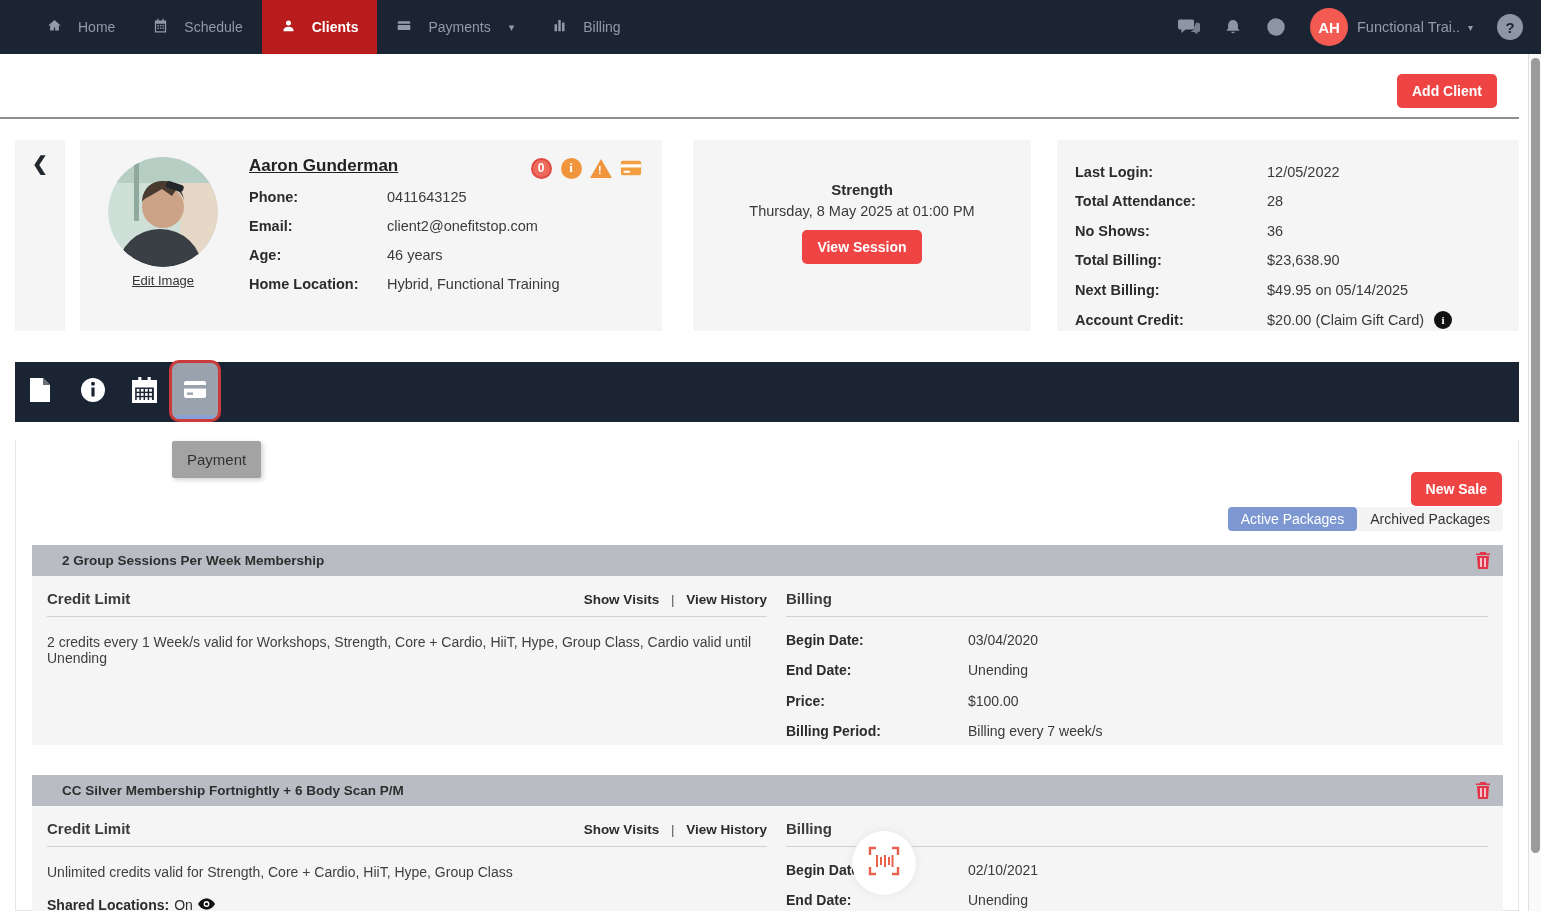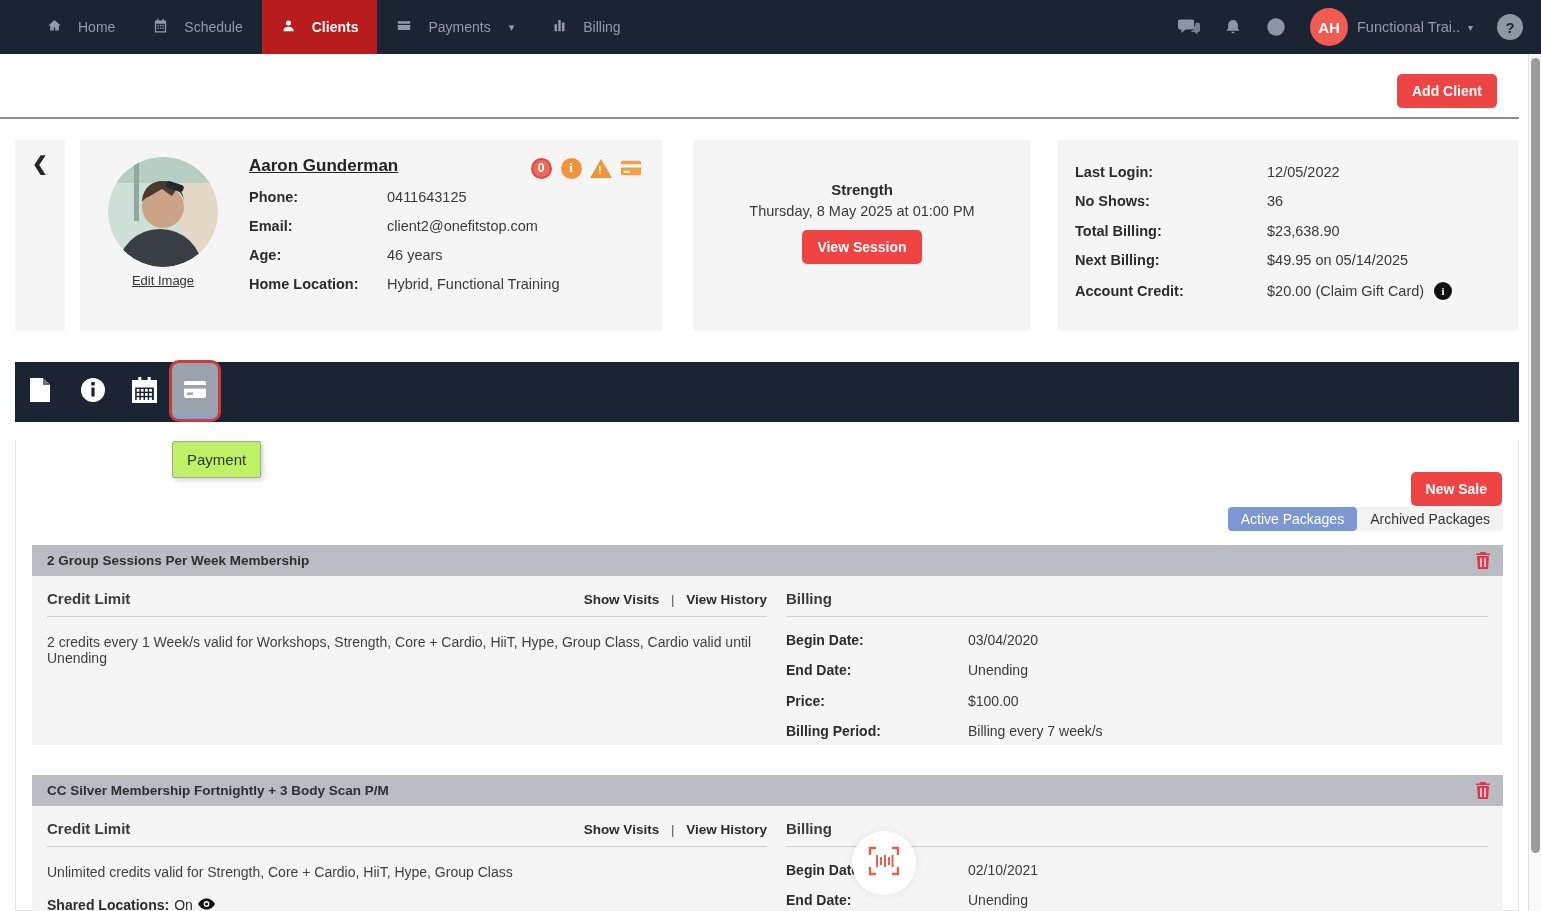--- a/index.html
+++ b/index.html
@@ -249,6 +249,10 @@
       <span class="stats-value">12/05/2022</span>
     </div>
     <div class="stats-row">
+      <span class="stats-label">Total Attendance:</span>
+      <span class="stats-value">28</span>
+    </div>
+    <div class="stats-row">
       <span class="stats-label">No Shows:</span>
       <span class="stats-value">36</span>
     </div>

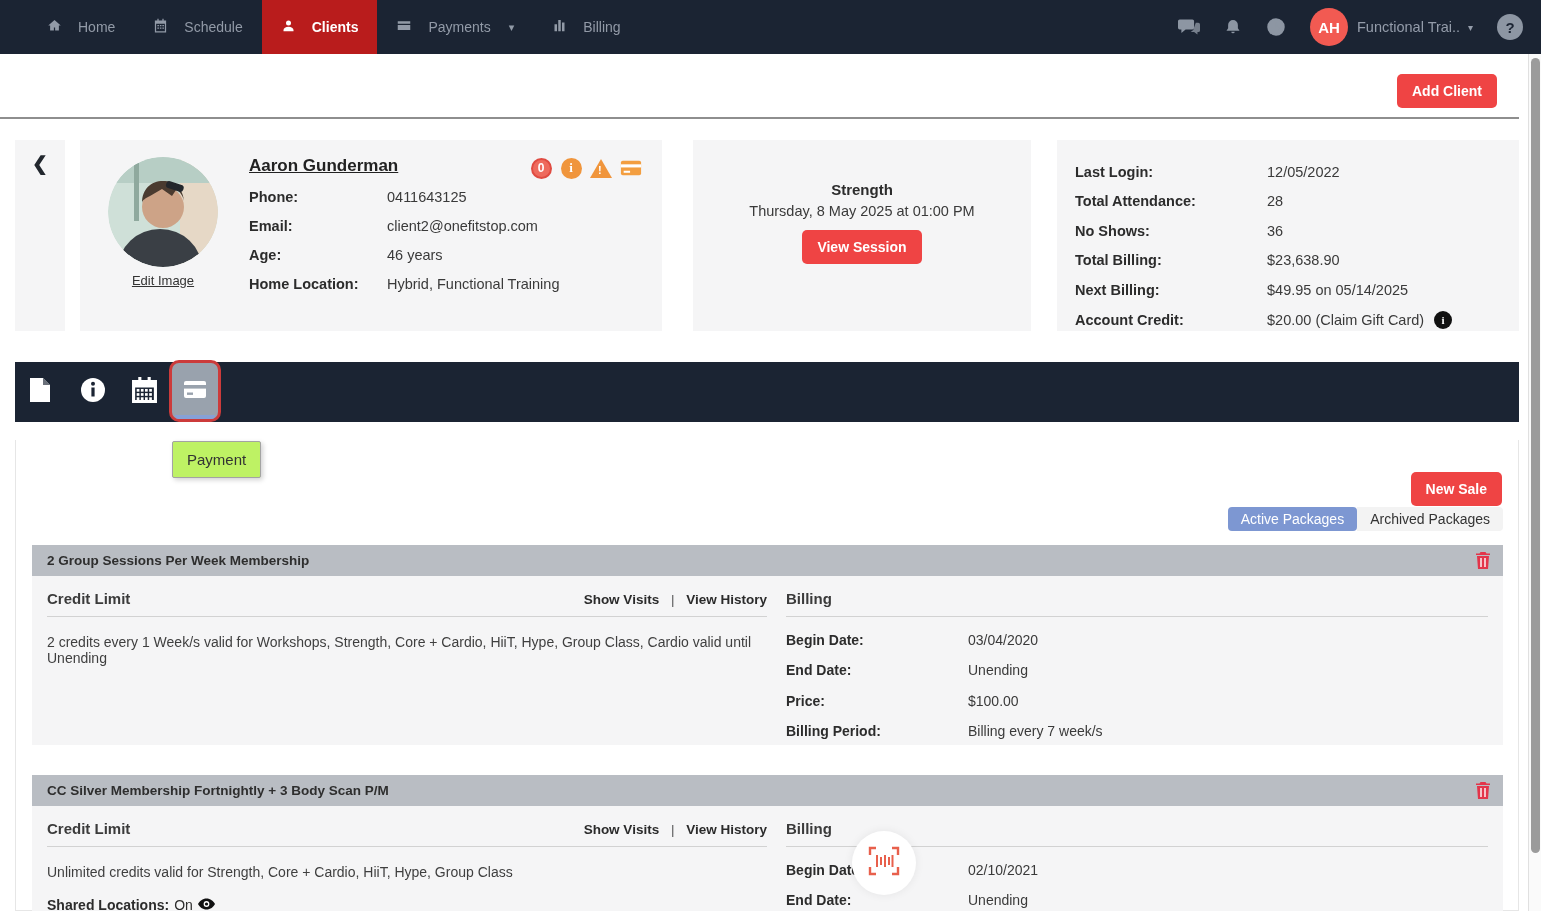--- a/index.html
+++ b/index.html
@@ -64,7 +64,7 @@
   .tool-btn { position:absolute; top:0; width:42px; height:60px; display:flex; align-items:center; justify-content:center; cursor:pointer; }
   .payment-slot { position:absolute; left:154px; top:-2px; width:52px; height:62px; background:#99a2ad; border:3px solid #cc3b3b; border-radius:10px; display:flex; align-items:center; justify-content:center; z-index:6; cursor:pointer; }
   .payment-slot .blue-bar { position:absolute; bottom:0; left:3px; right:3px; height:4px; background:#87a1d6; border-radius:0 0 5px 5px; }
-  .tooltip { position:absolute; top:441px; left:172px; background:#bef264; border:1px solid #a3a3a3; border-radius:2px; box-shadow:2px 2px 5px rgba(0,0,0,0.18); padding:9px 14px; font-size:15px; color:#333; z-index:15; }
+  .tooltip { position:absolute; top:441px; left:172px; background:#a3a3a3; border:1px solid #a3a3a3; border-radius:2px; box-shadow:2px 2px 5px rgba(0,0,0,0.18); padding:9px 14px; font-size:15px; color:#333; z-index:15; }
 
   
   .content-panel { position:absolute; top:440px; left:15px; width:1504px; height:471px; background:#fff; border:1px solid #e6e6e6; border-top:none; }

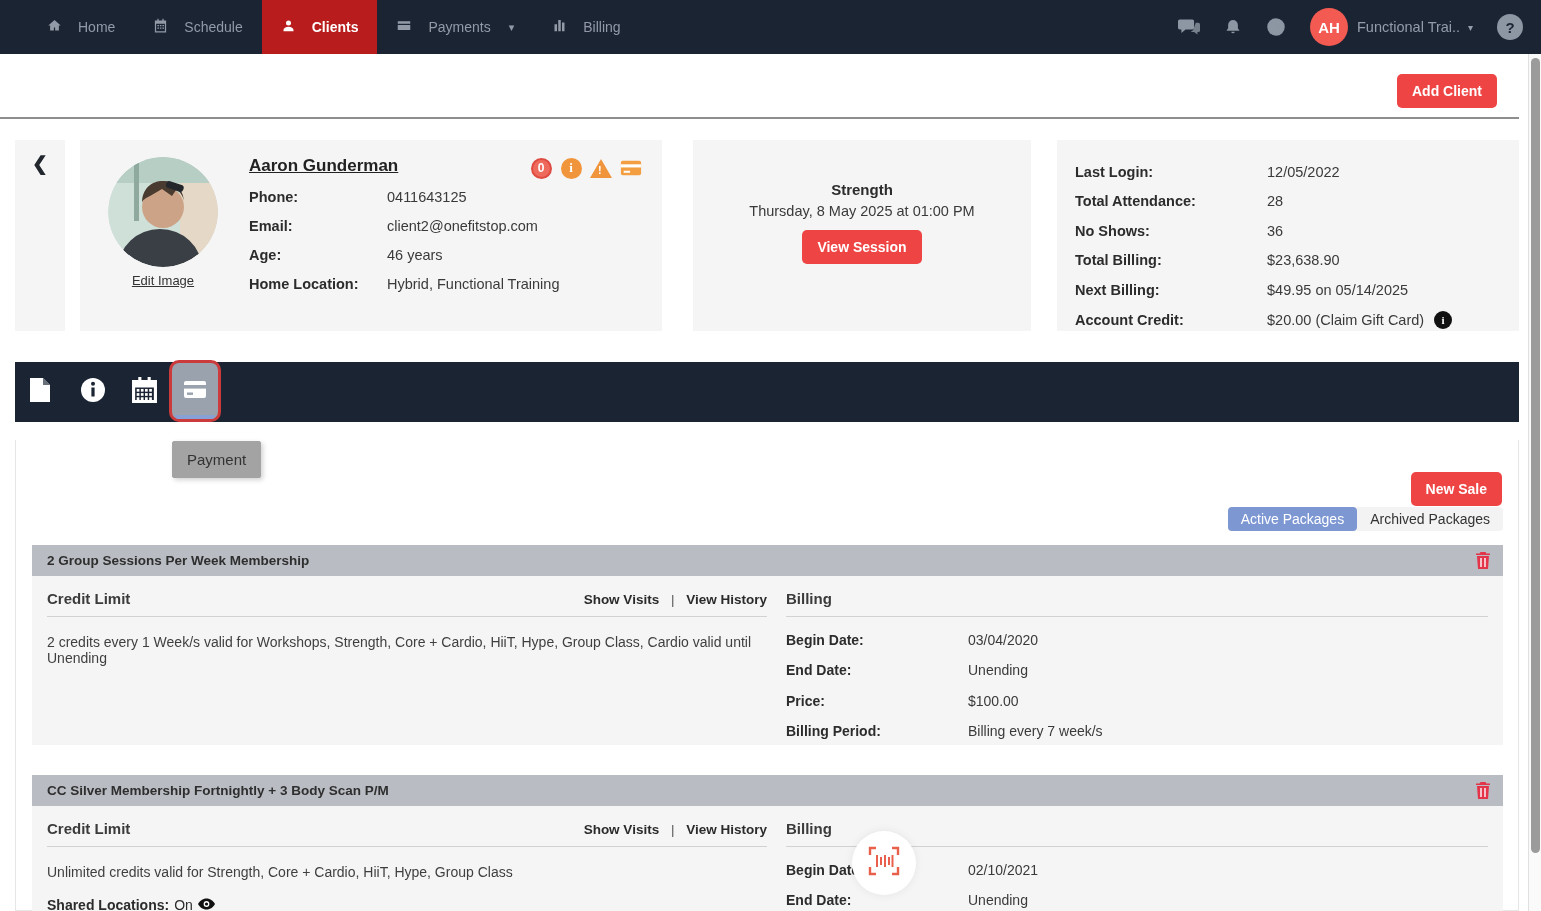--- a/index.html
+++ b/index.html
@@ -75,7 +75,7 @@
   .tab.inactive { background:#f3f3f3; color:#333; border-radius:0 4px 4px 0; }
 
   .package { position:absolute; left:16px; right:15px; }
-  .pkg-header { position:relative; height:31px; background:#b9bdc3; display:flex; align-items:center; padding-left:15px; }
+  .pkg-header { position:relative; height:31px; background:#b9bdc3; display:flex; align-items:center; padding-left:30px; }
   .pkg-title { font-size:13.5px; font-weight:bold; color:#2e2e2e; }
   .pkg-trash { position:absolute; right:13px; top:7px; cursor:pointer; }
   .pkg-body { position:relative; background:#f5f5f6; }

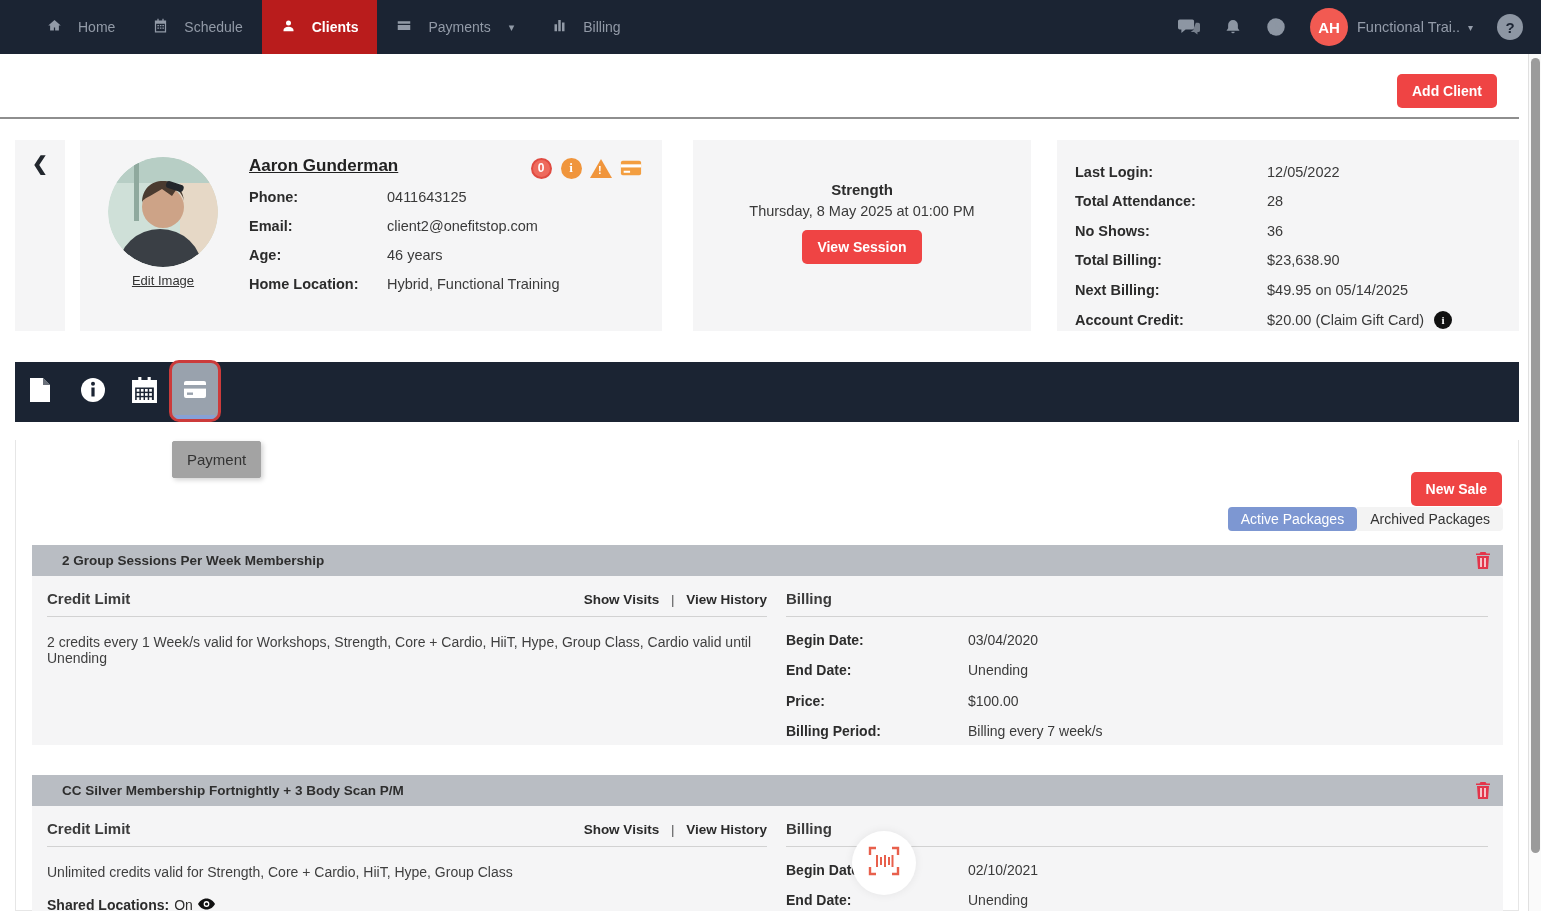--- a/index.html
+++ b/index.html
@@ -376,7 +376,7 @@
 
     <div class="package" style="top:335px;">
       <div class="pkg-header">
-        <span class="pkg-title">CC Silver Membership Fortnightly + 3 Body Scan P/M</span>
+        <span class="pkg-title">CC Silver Membership Fortnightly + 6 Body Scan P/M</span>
         <span class="pkg-trash"><svg width="14" height="17" viewBox="0 0 14 17" fill="#e3344a">
               <path d="M4.5 0h5l1 1.5H14V3H0V1.5h3.5zM1 4h12l-1 13H2z"></path>
               <rect x="4.3" y="6" width="1.4" height="9" fill="#fff"></rect>

